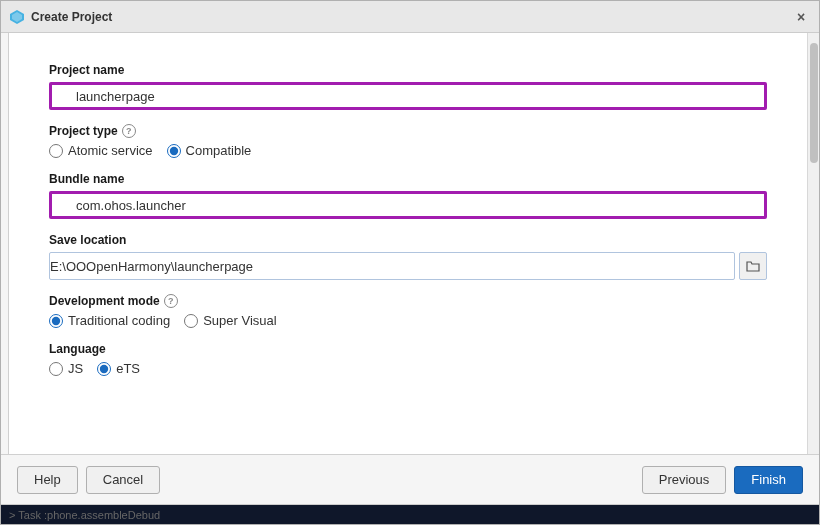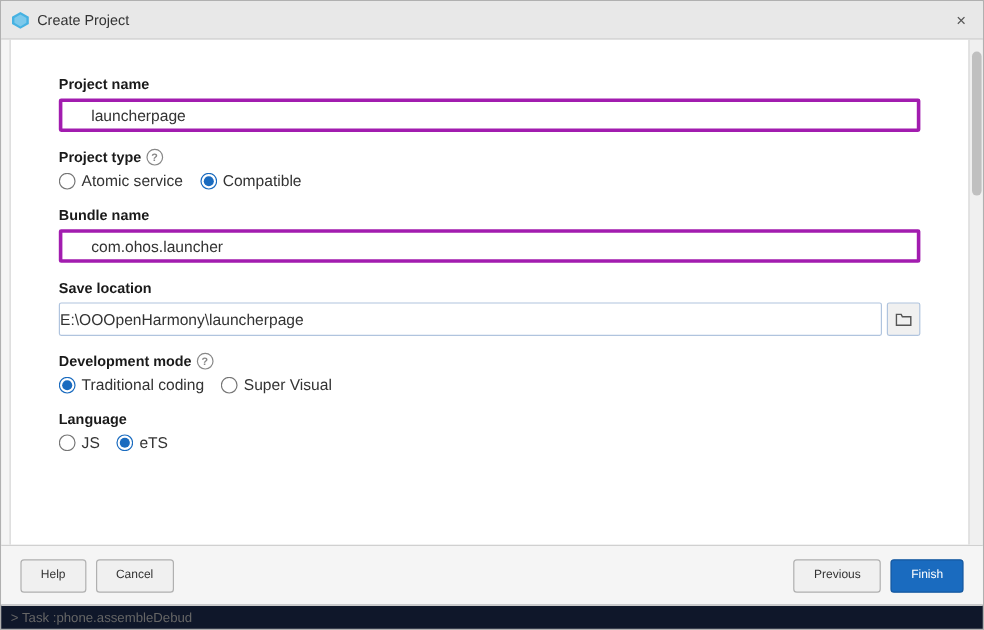--- a/index.html
+++ b/index.html
@@ -31,6 +31,7 @@
       align-items: center;
       padding: 0 8px;
       flex-shrink: 0;
+      font-weight: bold;
     }
     .title-bar-icon {
       width: 16px;

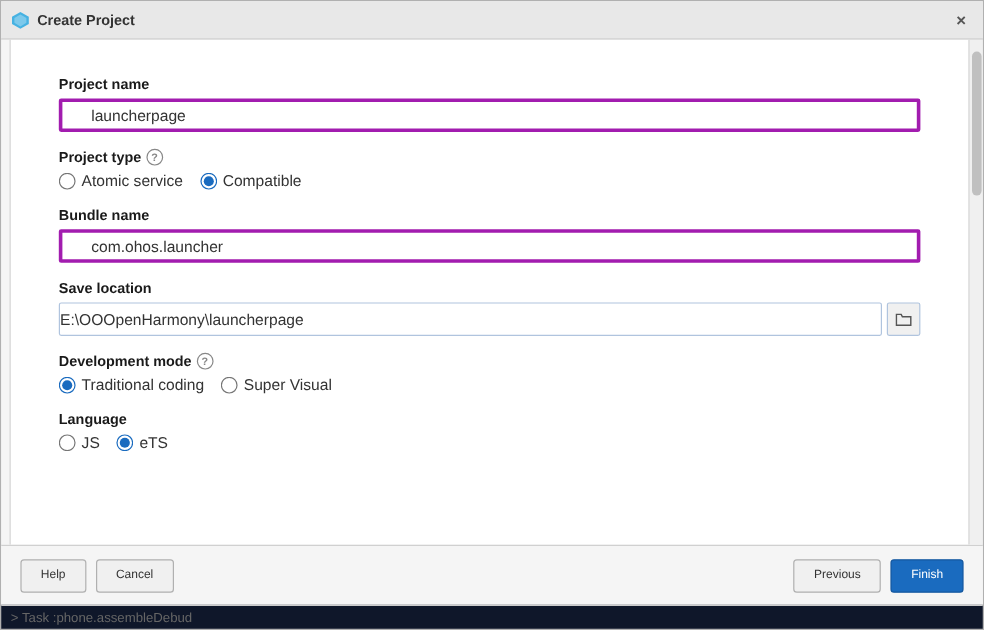--- a/index.html
+++ b/index.html
@@ -201,7 +201,7 @@
       height: 28px;
       padding: 0 16px;
       border-radius: 3px;
-      font-size: 10px;
+      font-size: 13px;
       cursor: pointer;
       display: flex;
       align-items: center;

